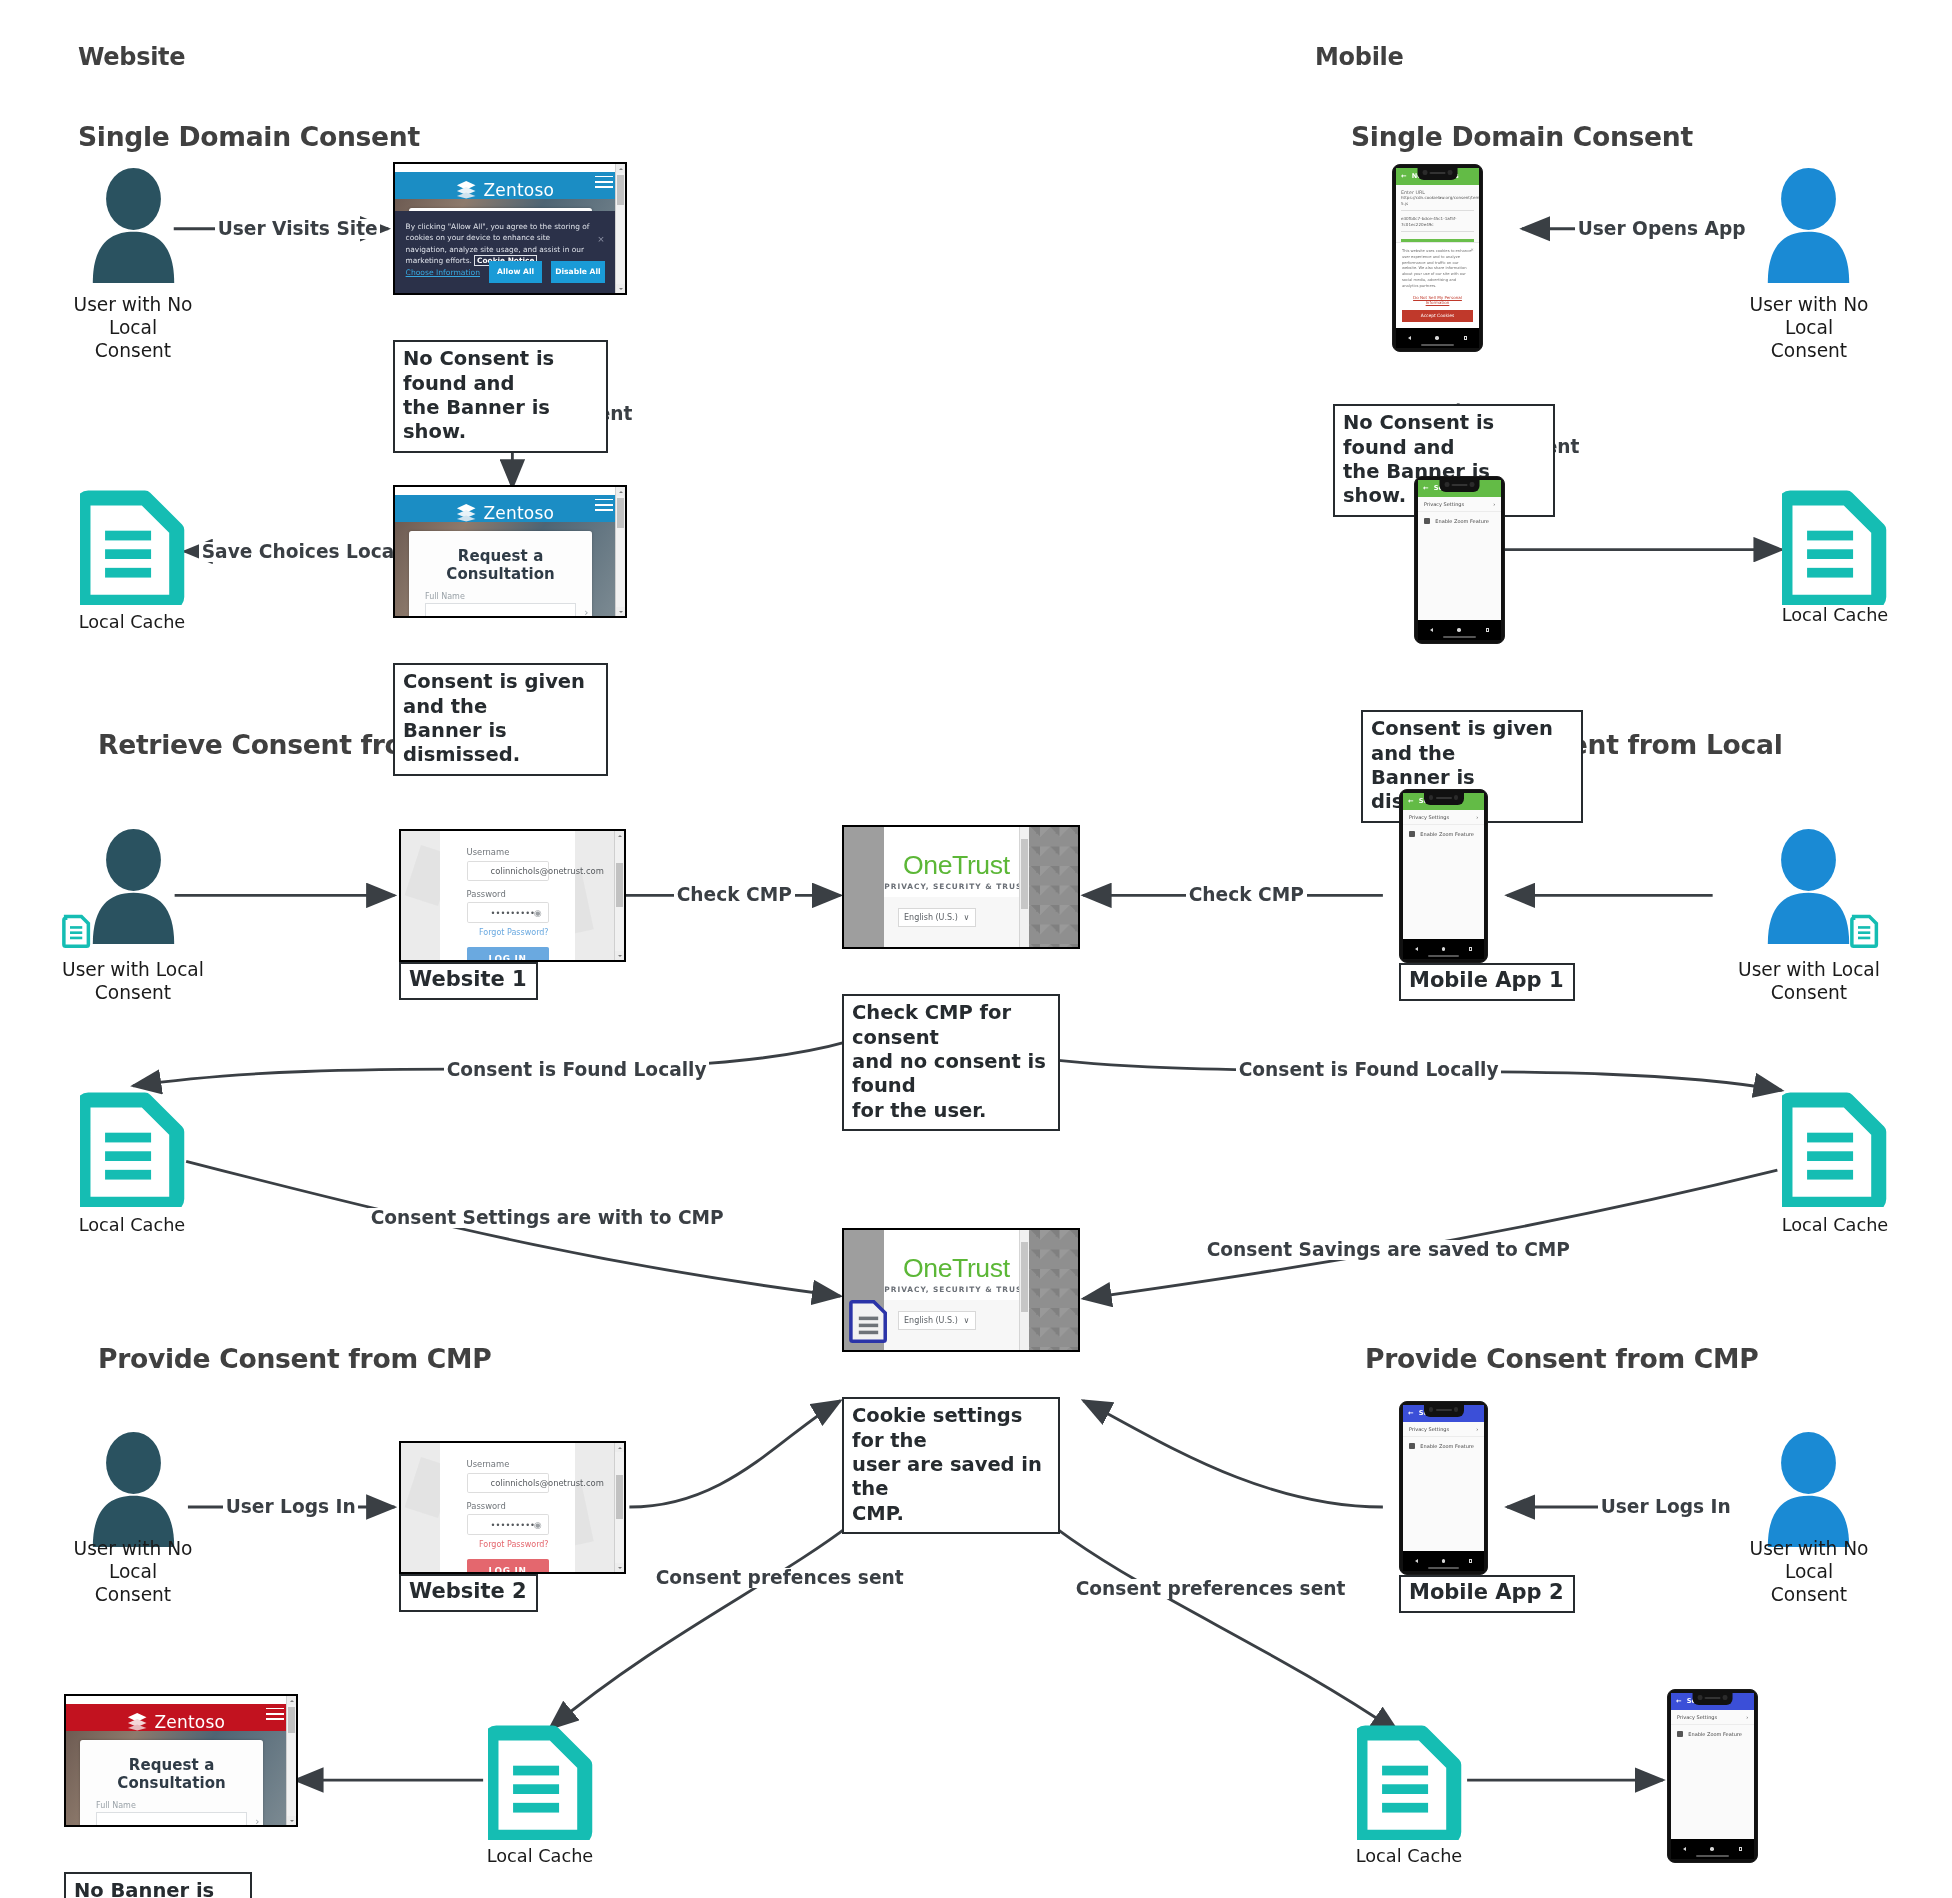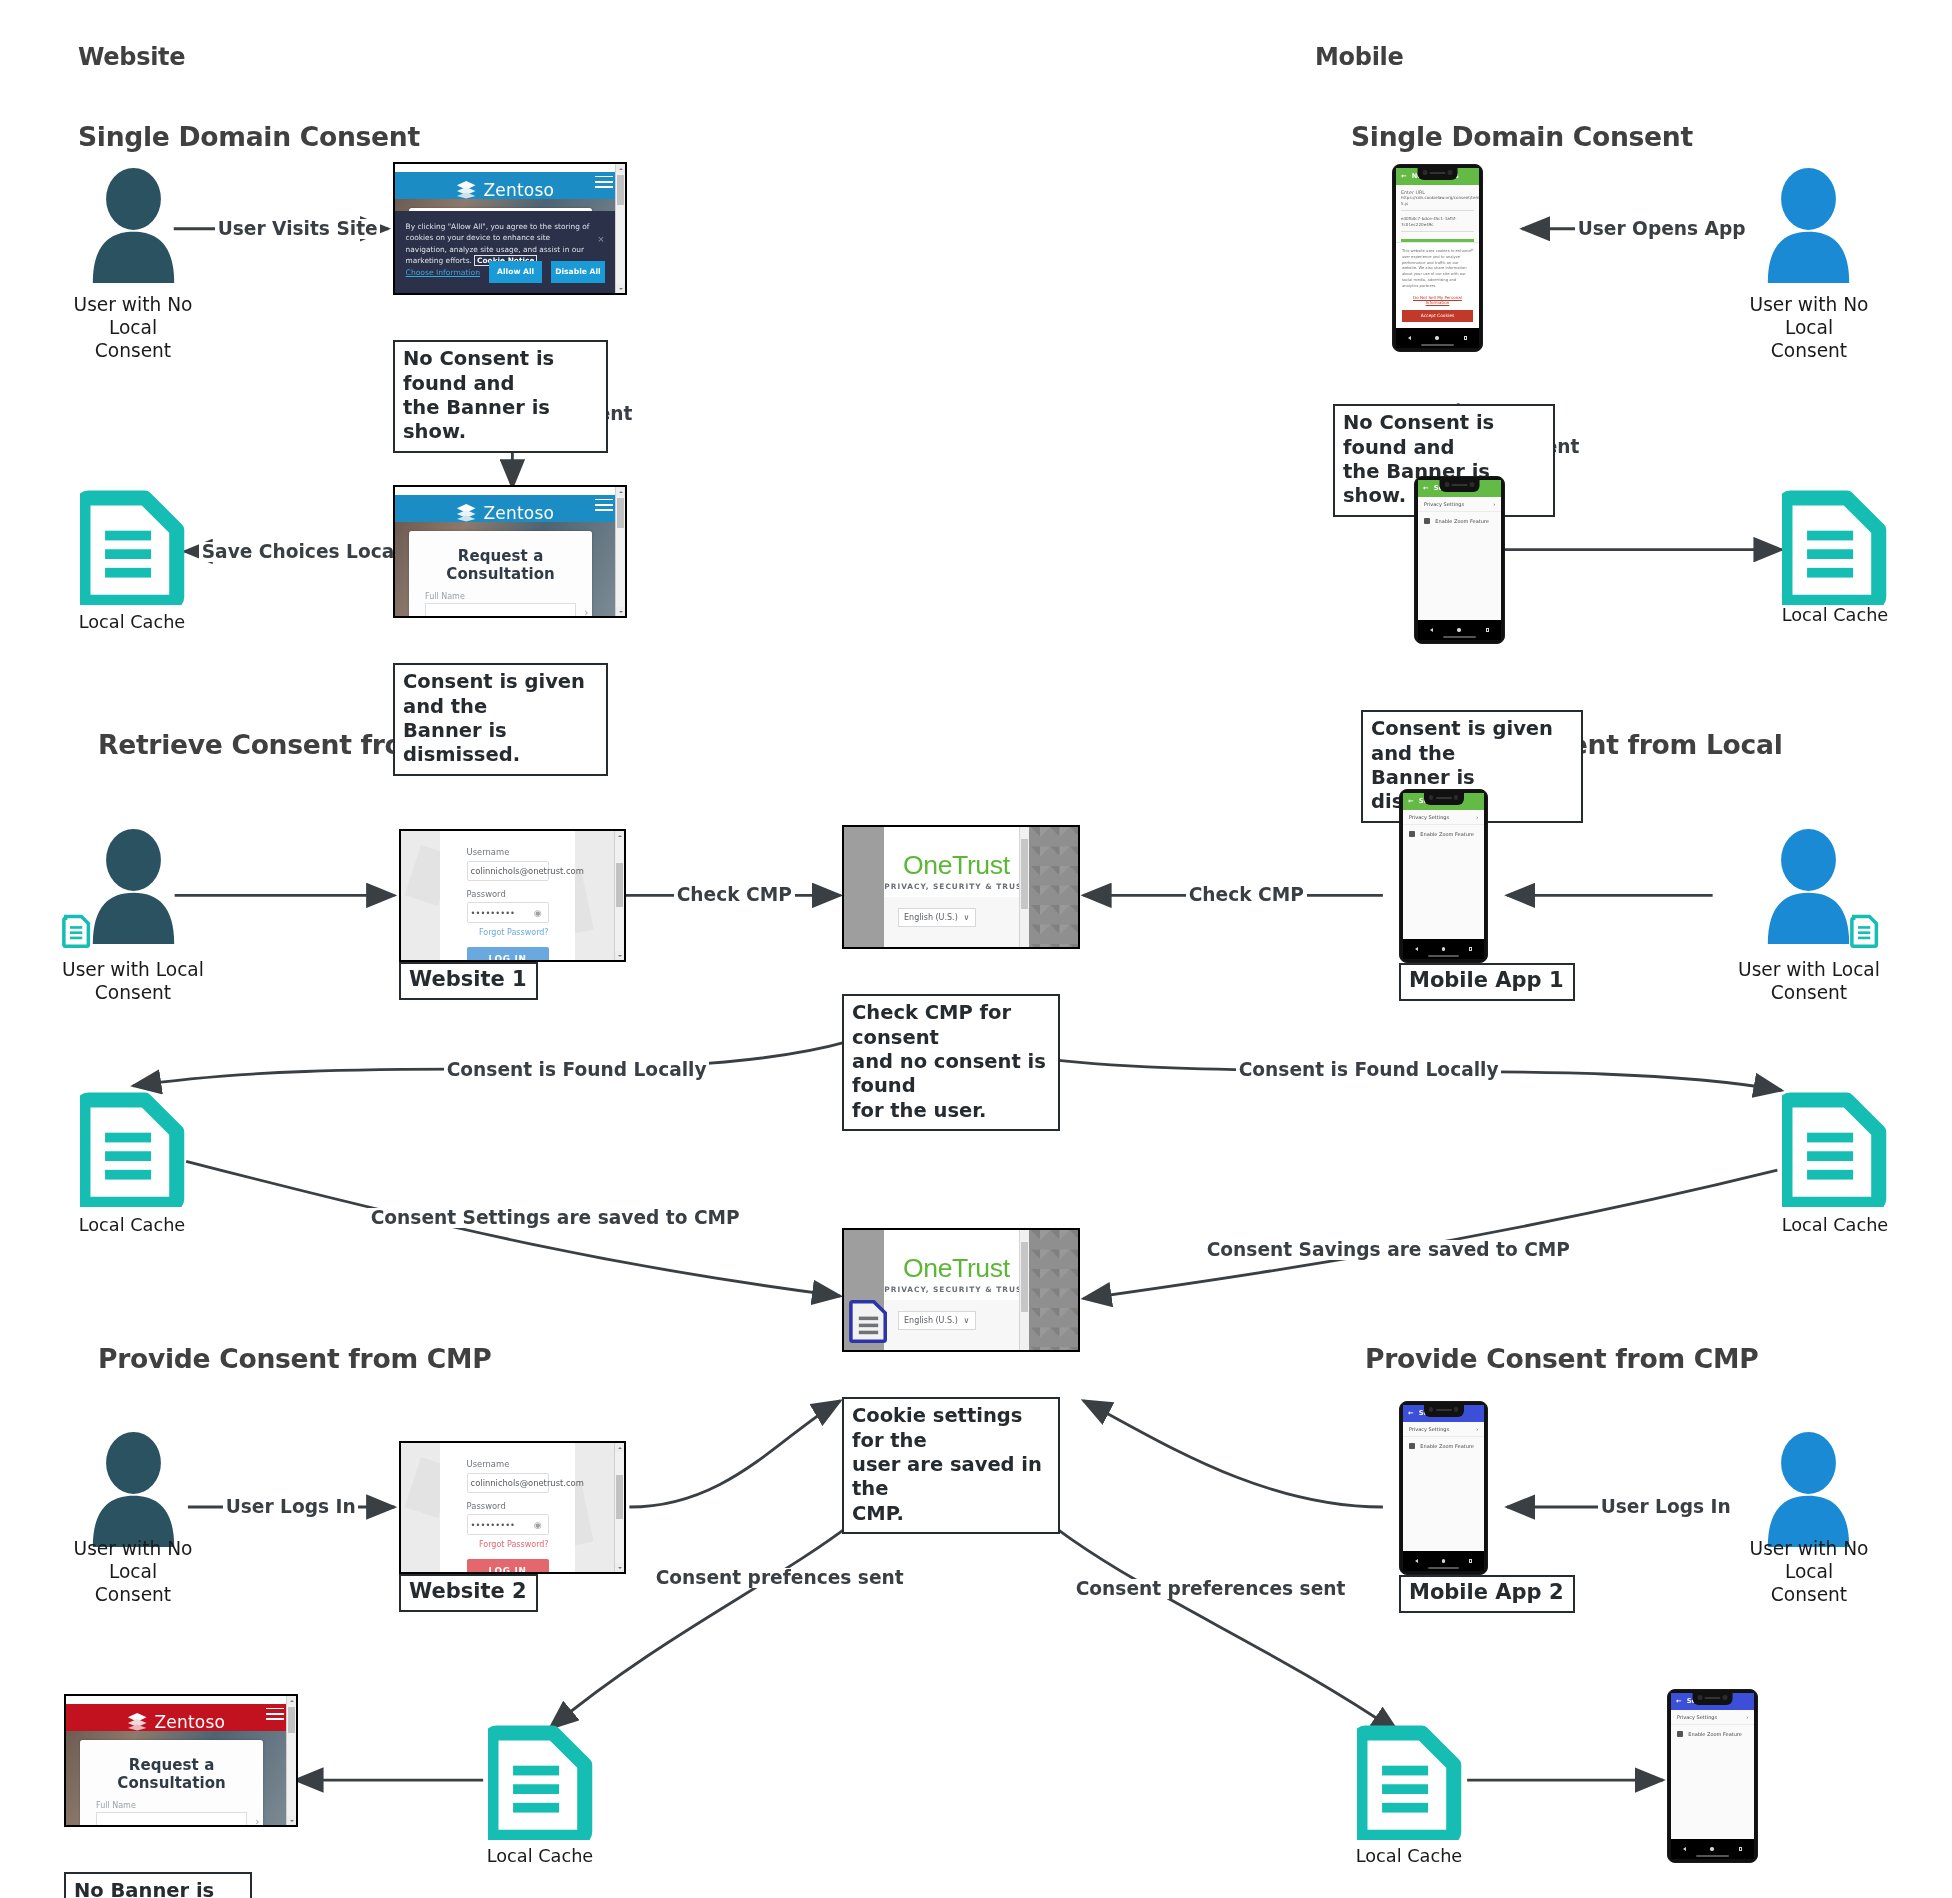--- a/index.html
+++ b/index.html
@@ -137,7 +137,7 @@
   .lg-inp {
     height:20.4px; border:0.9px solid #dddddd; border-radius:1.8px; background:#fff;
     font-size:8.4px; color:#55595d; display:flex; align-items:center;
-    padding:0 3px; position:relative;
+    padding:0 23px; position:relative;
   }
   .lg-inp .eye { position:absolute; right:6.2px; color:#9a9ea2; font-size:8.9px; }
   .lg-forgot { text-align:right; margin:5.3px 26.6px 0 26.6px; font-size:8px; }

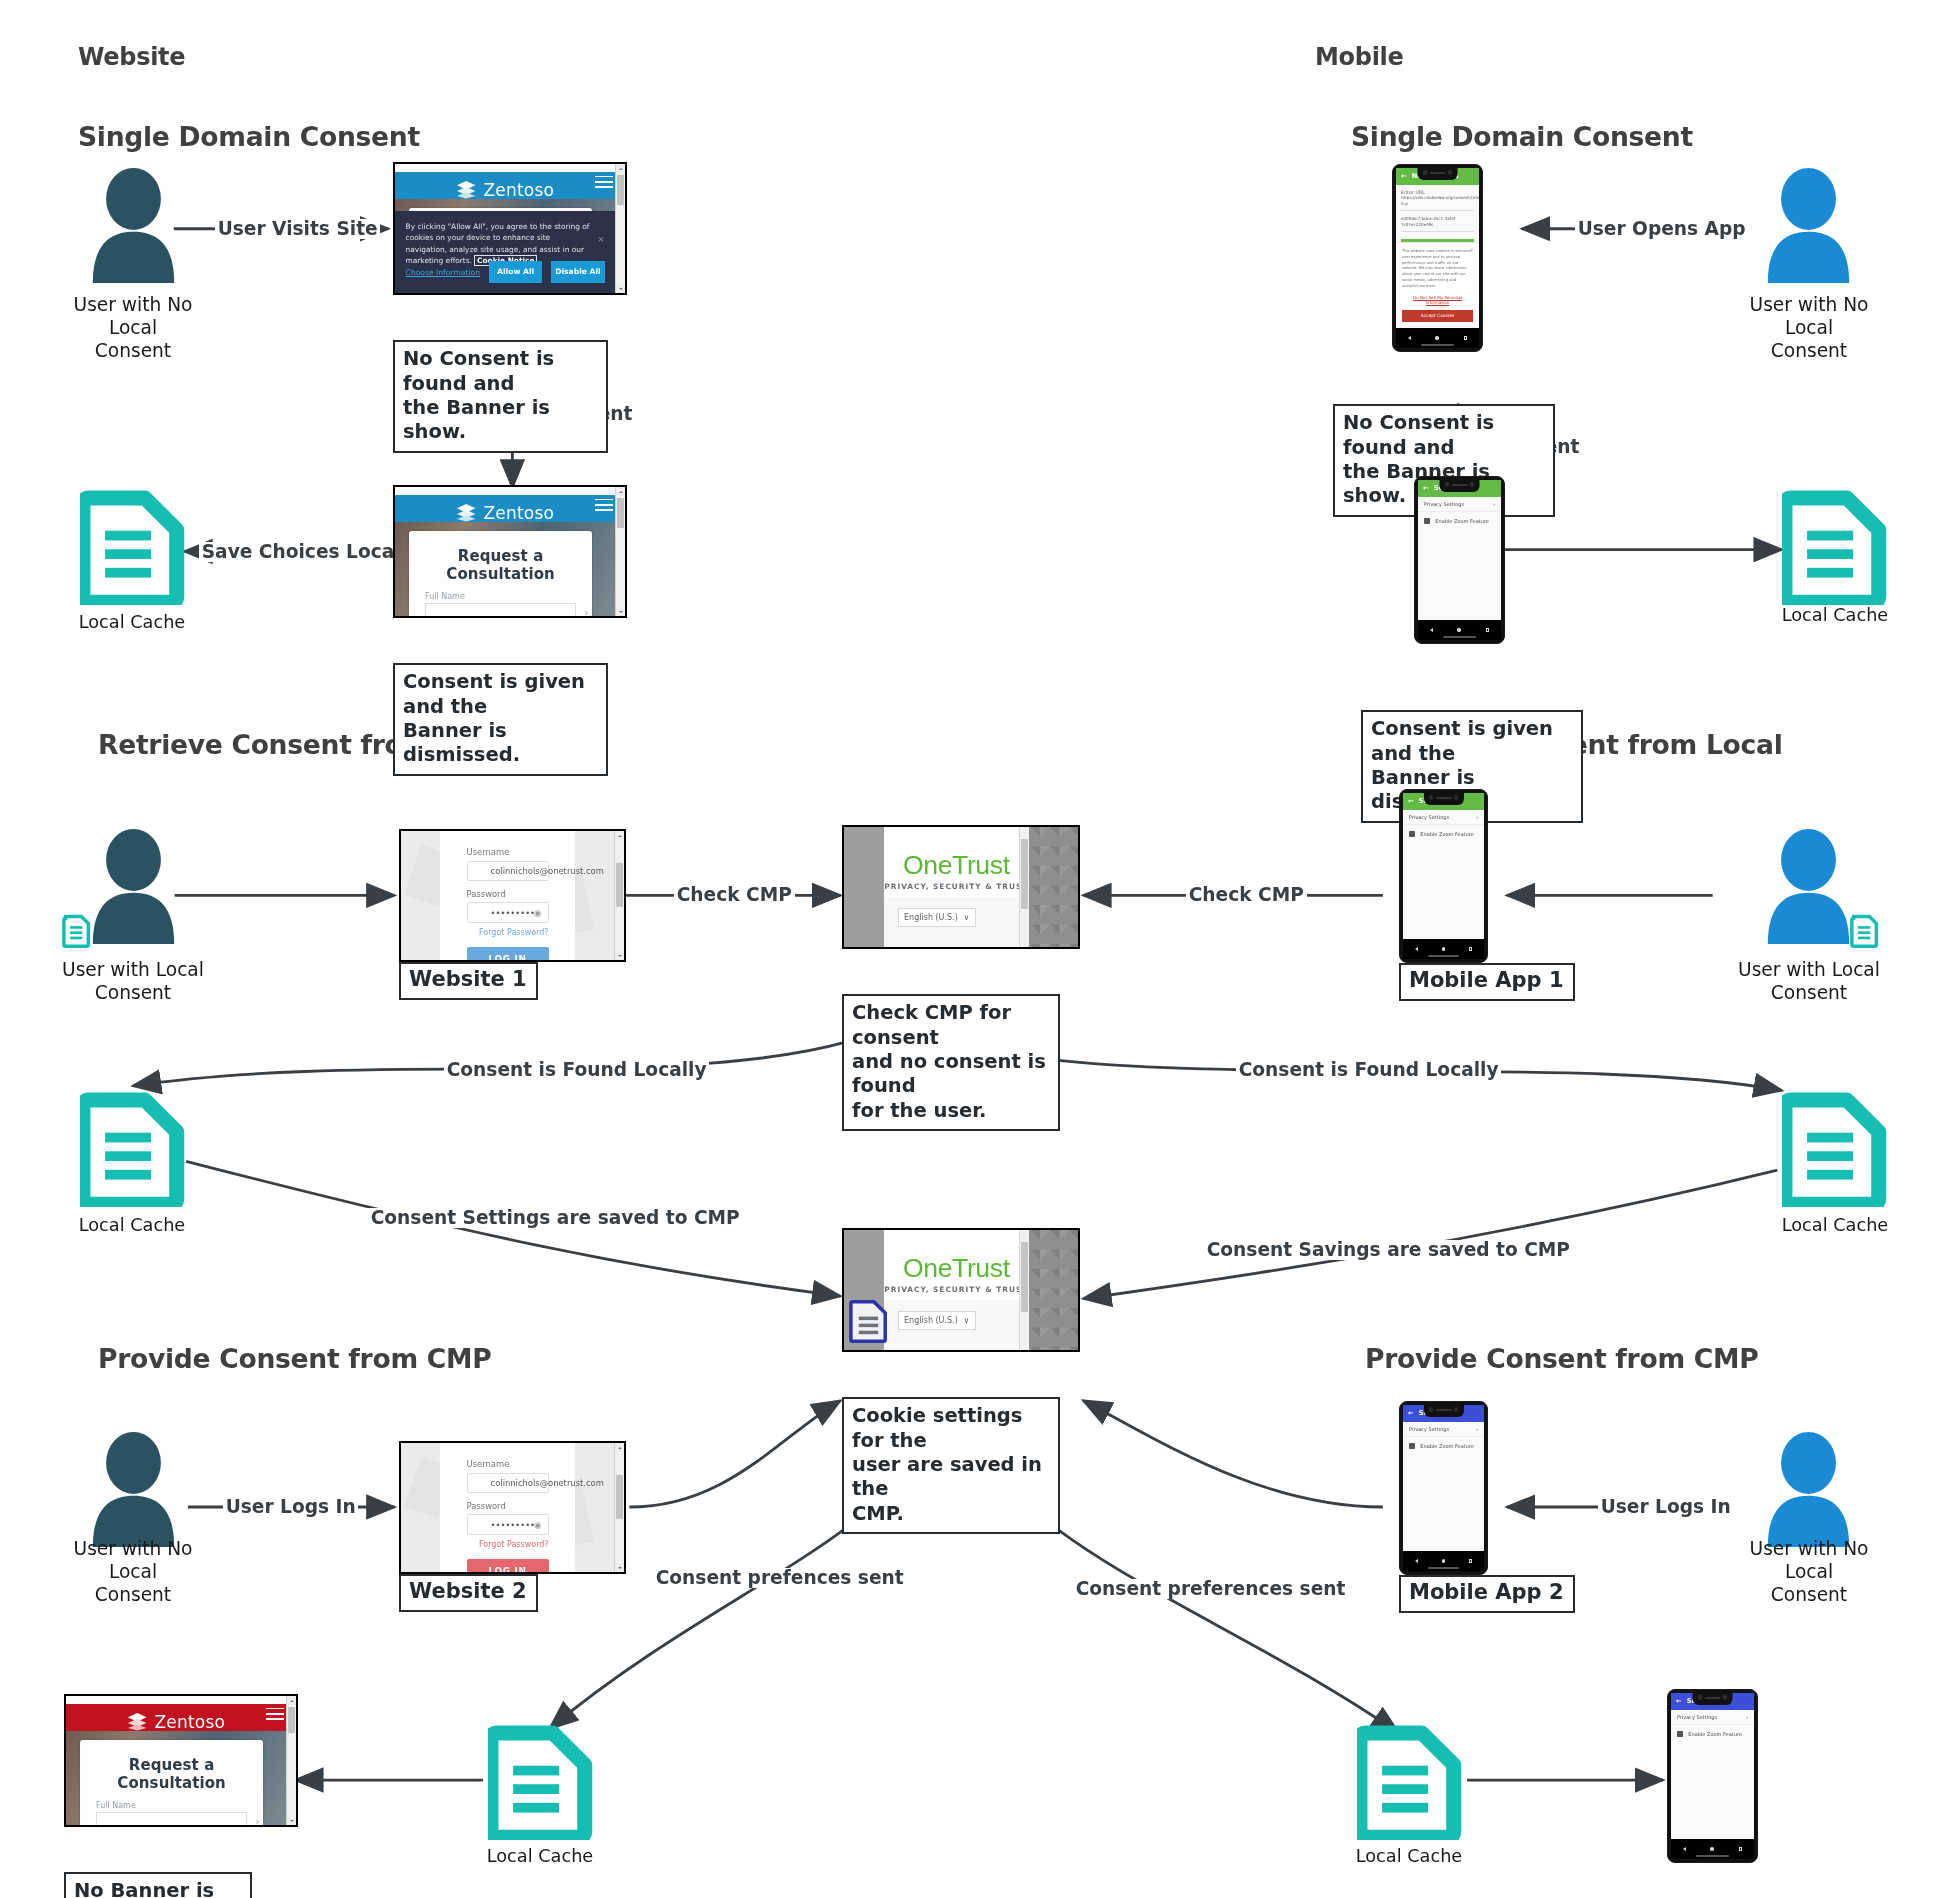--- a/index.html
+++ b/index.html
@@ -442,7 +442,7 @@
   <div class="edge-label" style="left:1186px; top:885px;">Check CMP</div>
   <div class="edge-label" style="left:444px; top:1060px;">Consent is Found Locally</div>
   <div class="edge-label" style="left:1236px; top:1060px;">Consent is Found  Locally</div>
-  <div class="edge-label" style="left:368px; top:1208px;">Consent Settings are saved to CMP</div>
+  <div class="edge-label" style="left:368px; top:1208px;">Consent Settings are with to CMP</div>
   <div class="edge-label" style="left:1204px; top:1240px;">Consent Savings are saved to CMP</div>
   <div class="edge-label" style="left:223px; top:1497px;">User Logs In</div>
   <div class="edge-label" style="left:1598px; top:1497px;">User Logs In</div>

